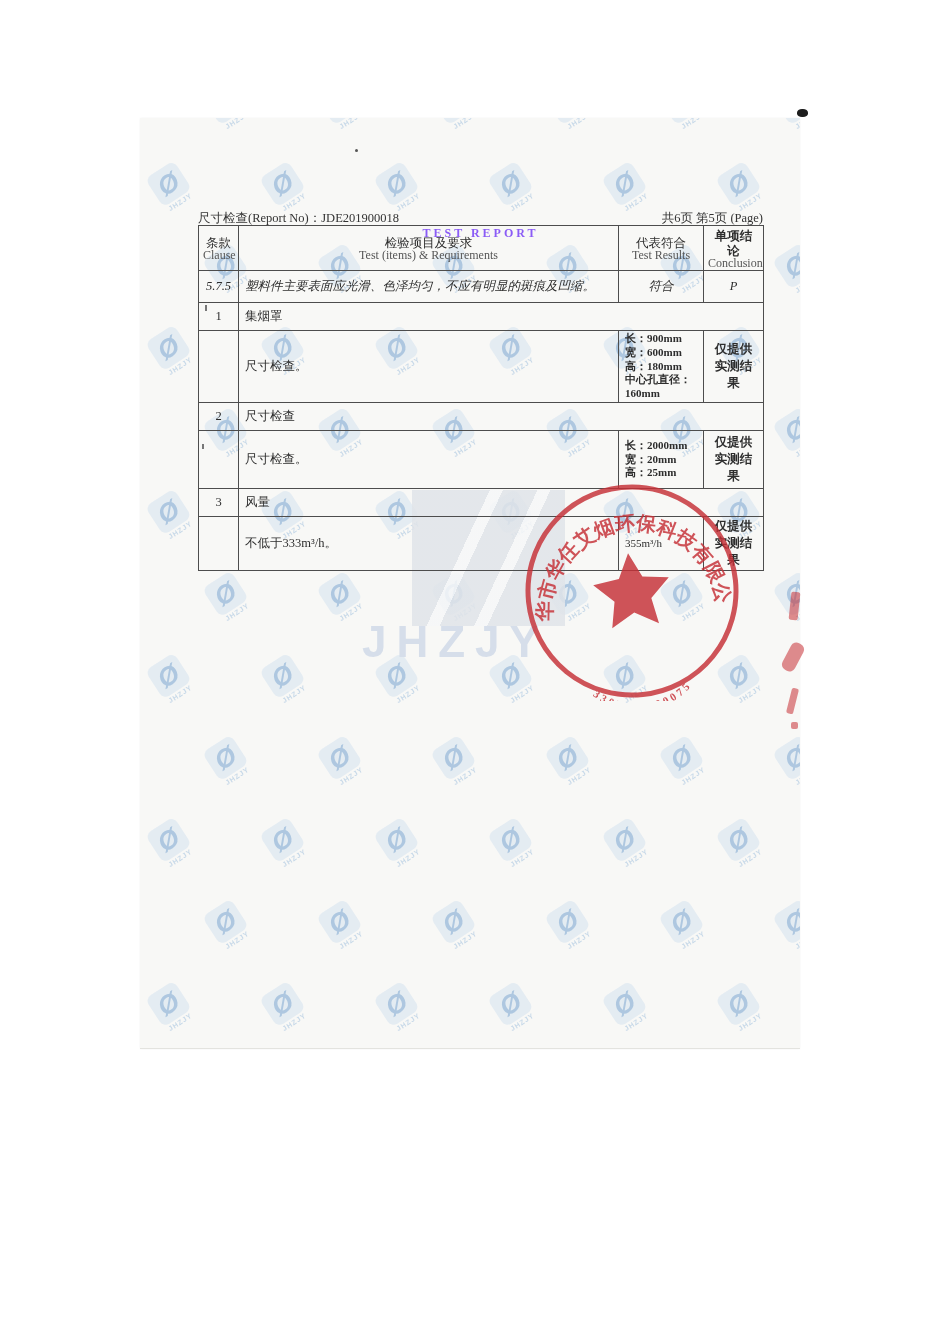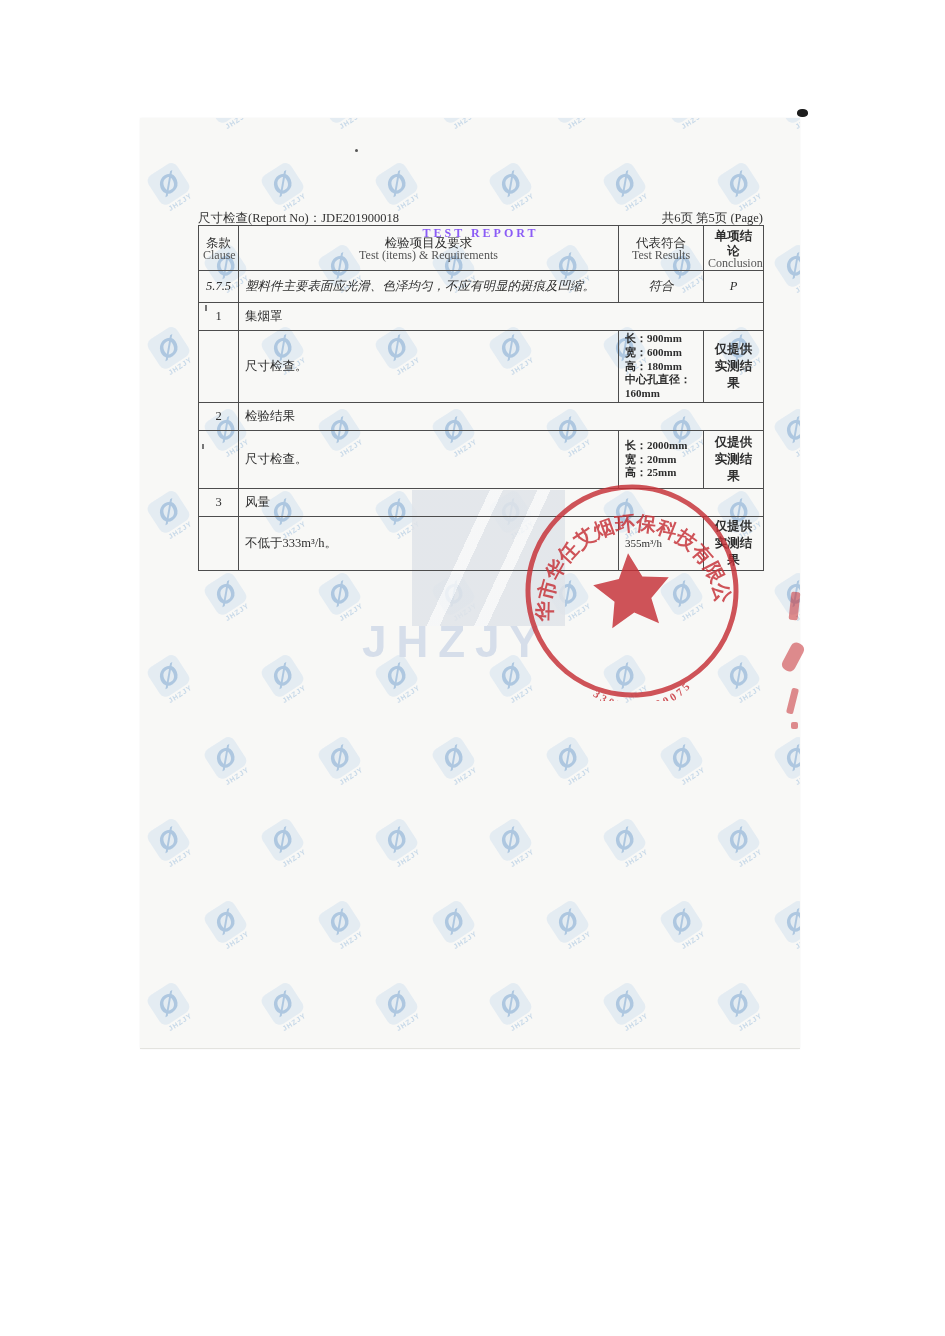--- a/index.html
+++ b/index.html
@@ -427,7 +427,7 @@
       </tr>
       <tr class="r3">
         <td class="c">2</td>
-        <td class="l" colspan="3">检验结果</td>
+        <td class="l" colspan="3">尺寸检查</td>
       </tr>
       <tr class="r4">
         <td class="c"></td>

